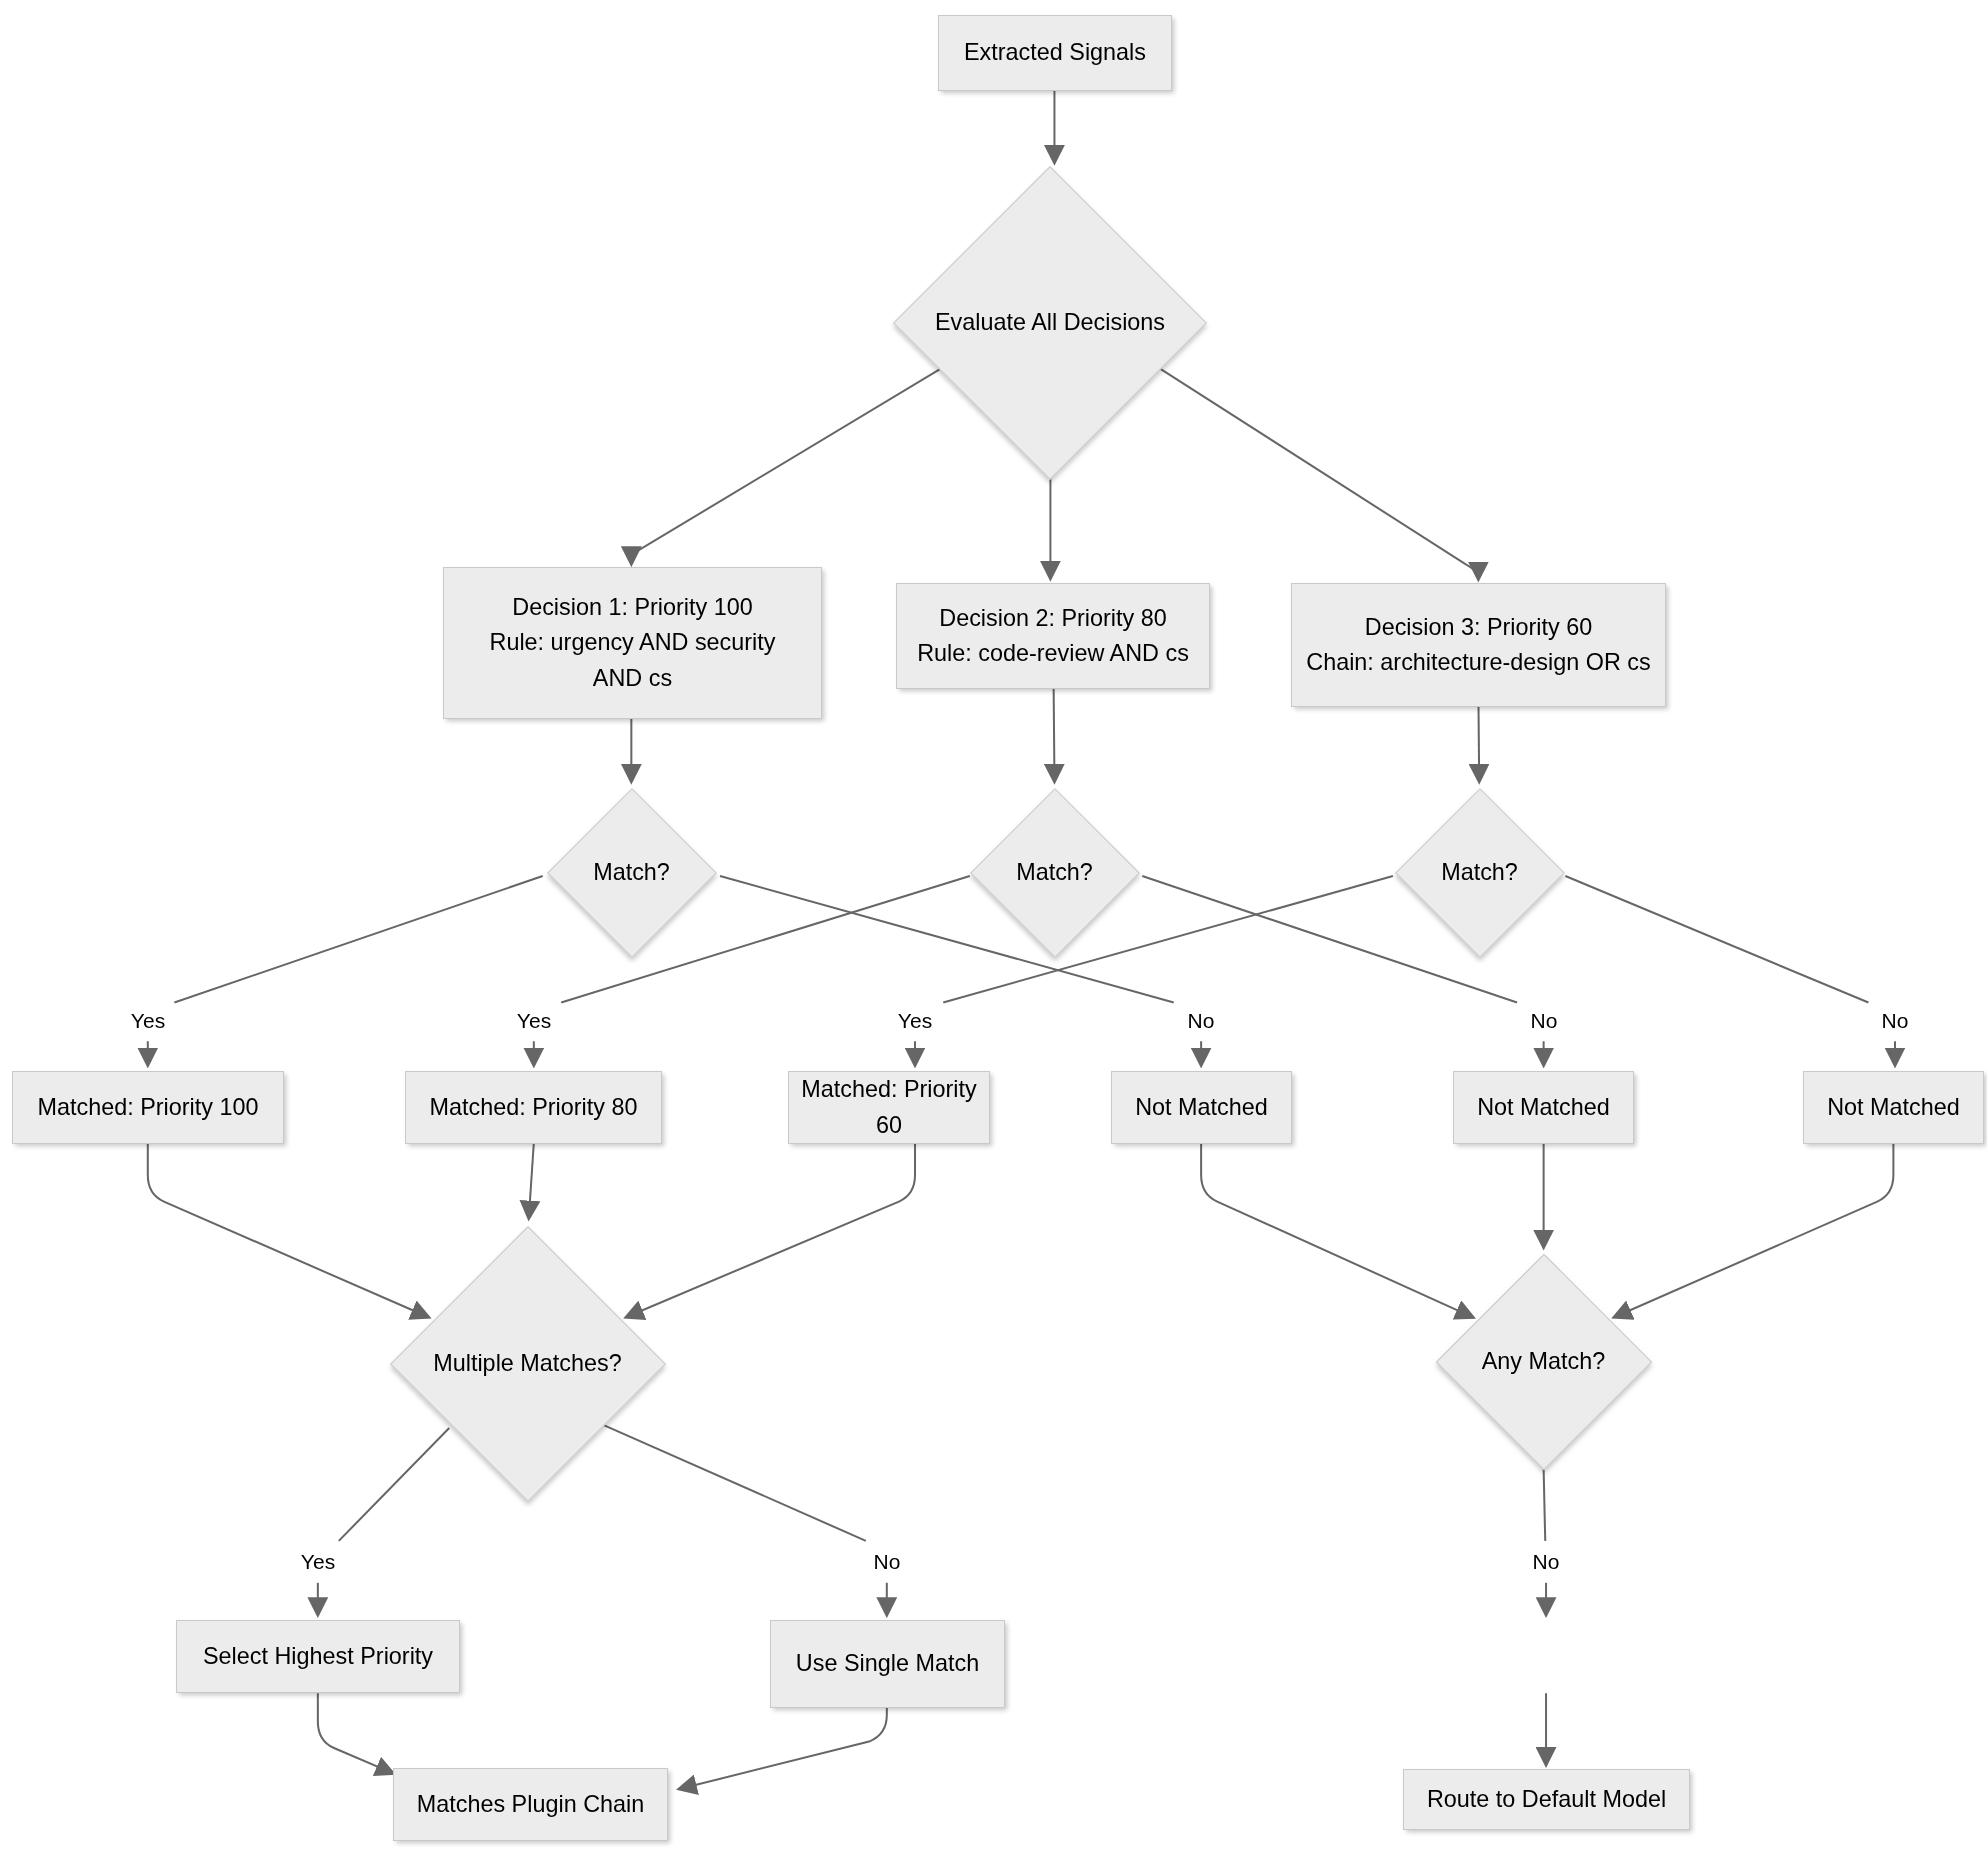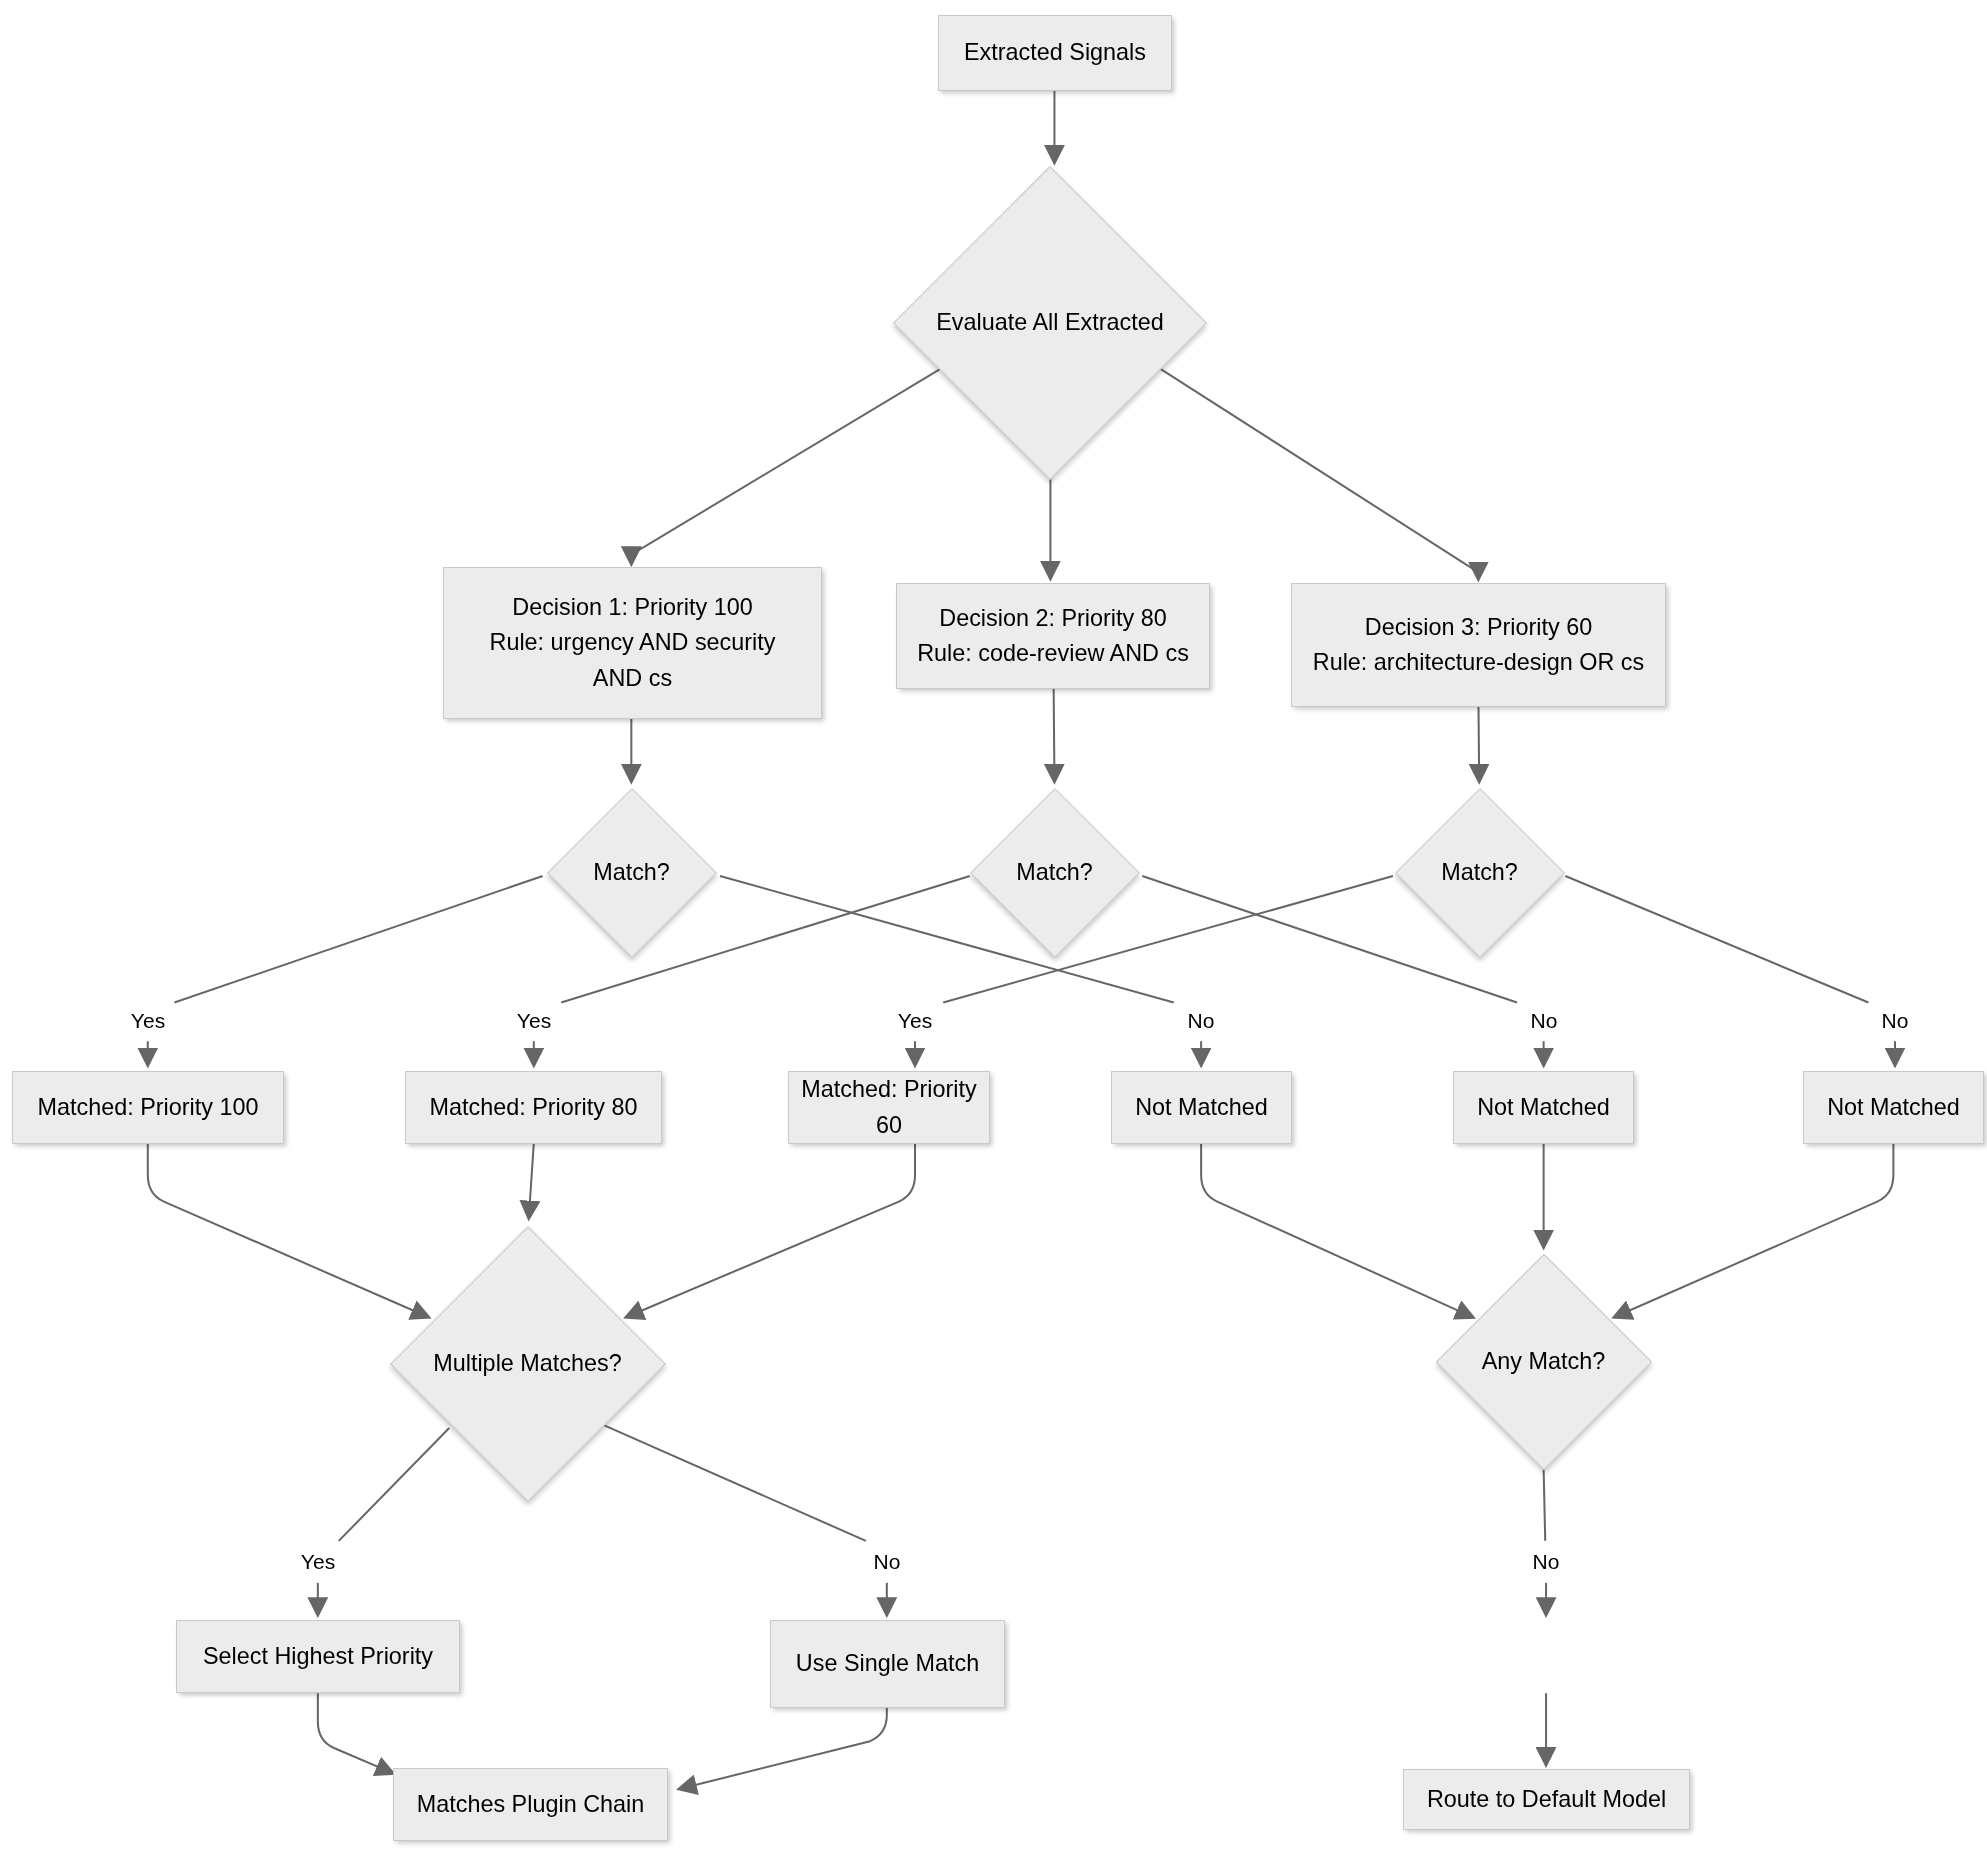--- a/index.html
+++ b/index.html
@@ -100,7 +100,7 @@
 
   <div class="node diamond" style="left:892px;top:167px;width:316px;height:311px">
     <div class="dshape" style="width:222px;height:222px"></div>
-    <div class="nl">Evaluate All Extracted</div>
+    <div class="nl">Evaluate All Decisions</div>
   </div>
 
   <div class="node rect" style="left:443px;top:567px;width:379px;height:152px">

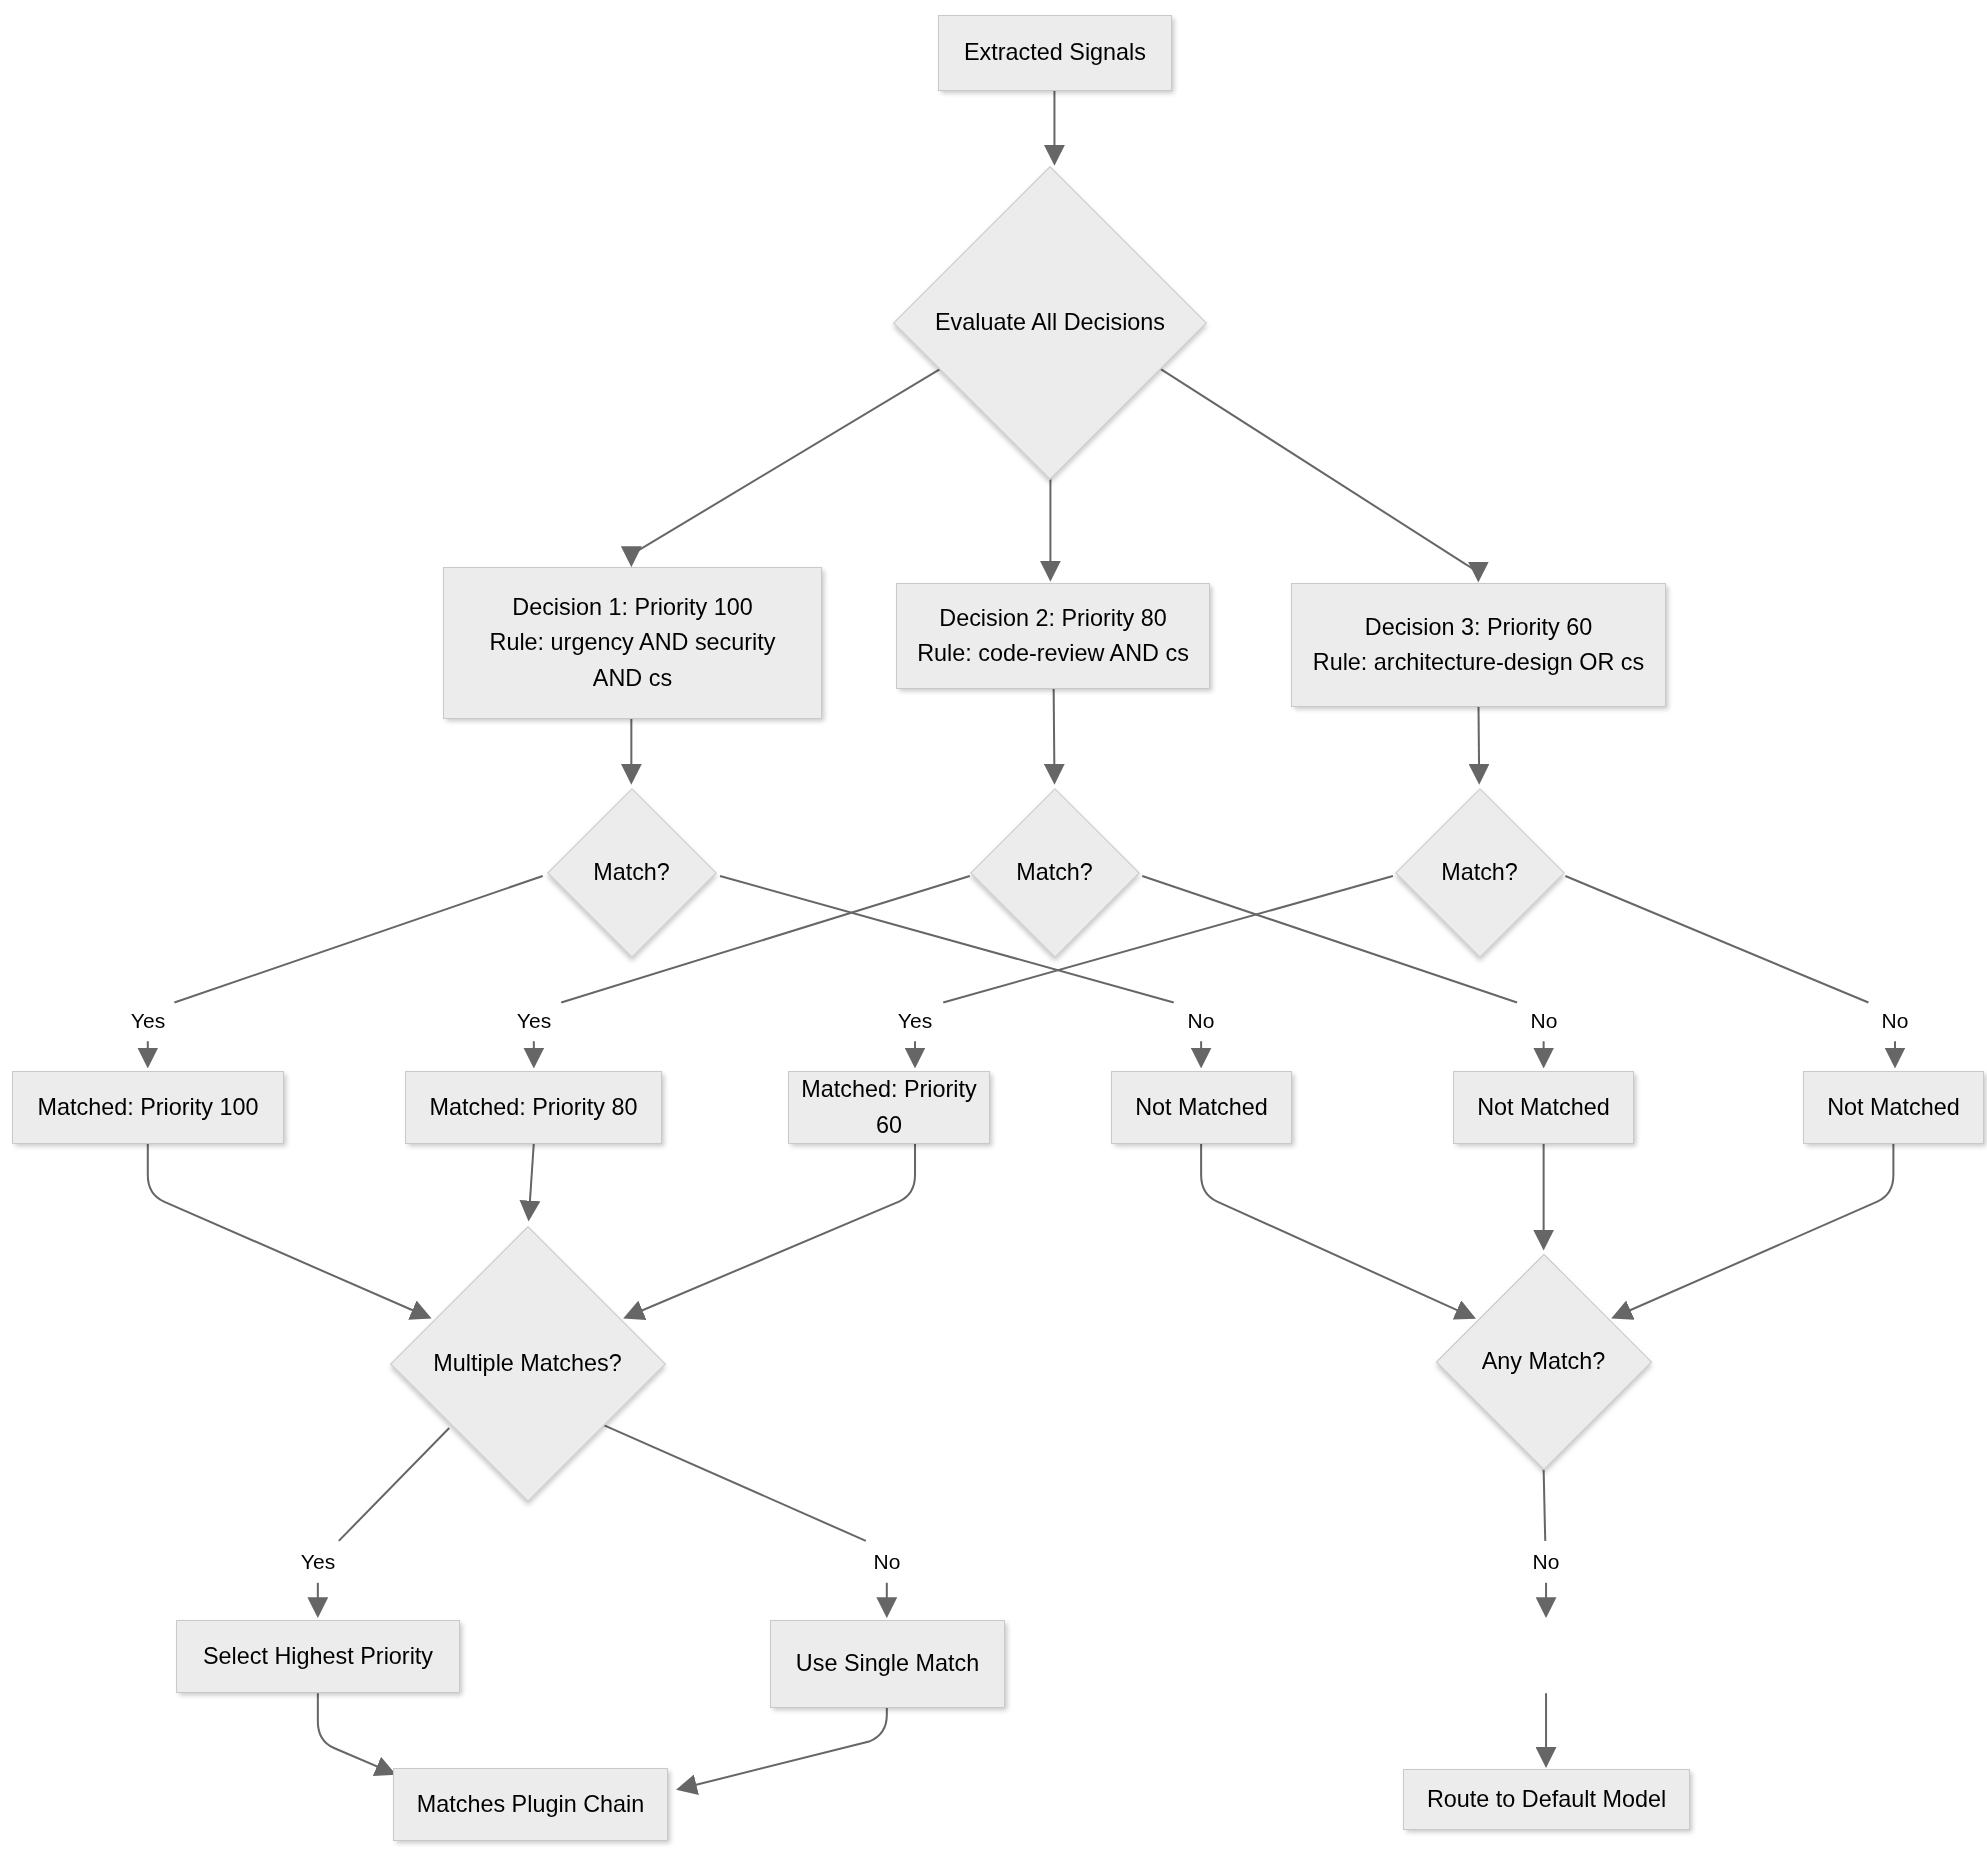--- a/index.html
+++ b/index.html
@@ -116,7 +116,7 @@
 
   <div class="node rect" style="left:1291px;top:583px;width:375px;height:124px">
     <div class="nl">Decision 3: Priority 60</div>
-    <div class="nl">Rule: architecture-design OR cs</div>
+    <div class="nl">Chain: architecture-design OR cs</div>
   </div>
 
   <div class="node diamond" style="left:547px;top:786px;width:169px;height:173px">

